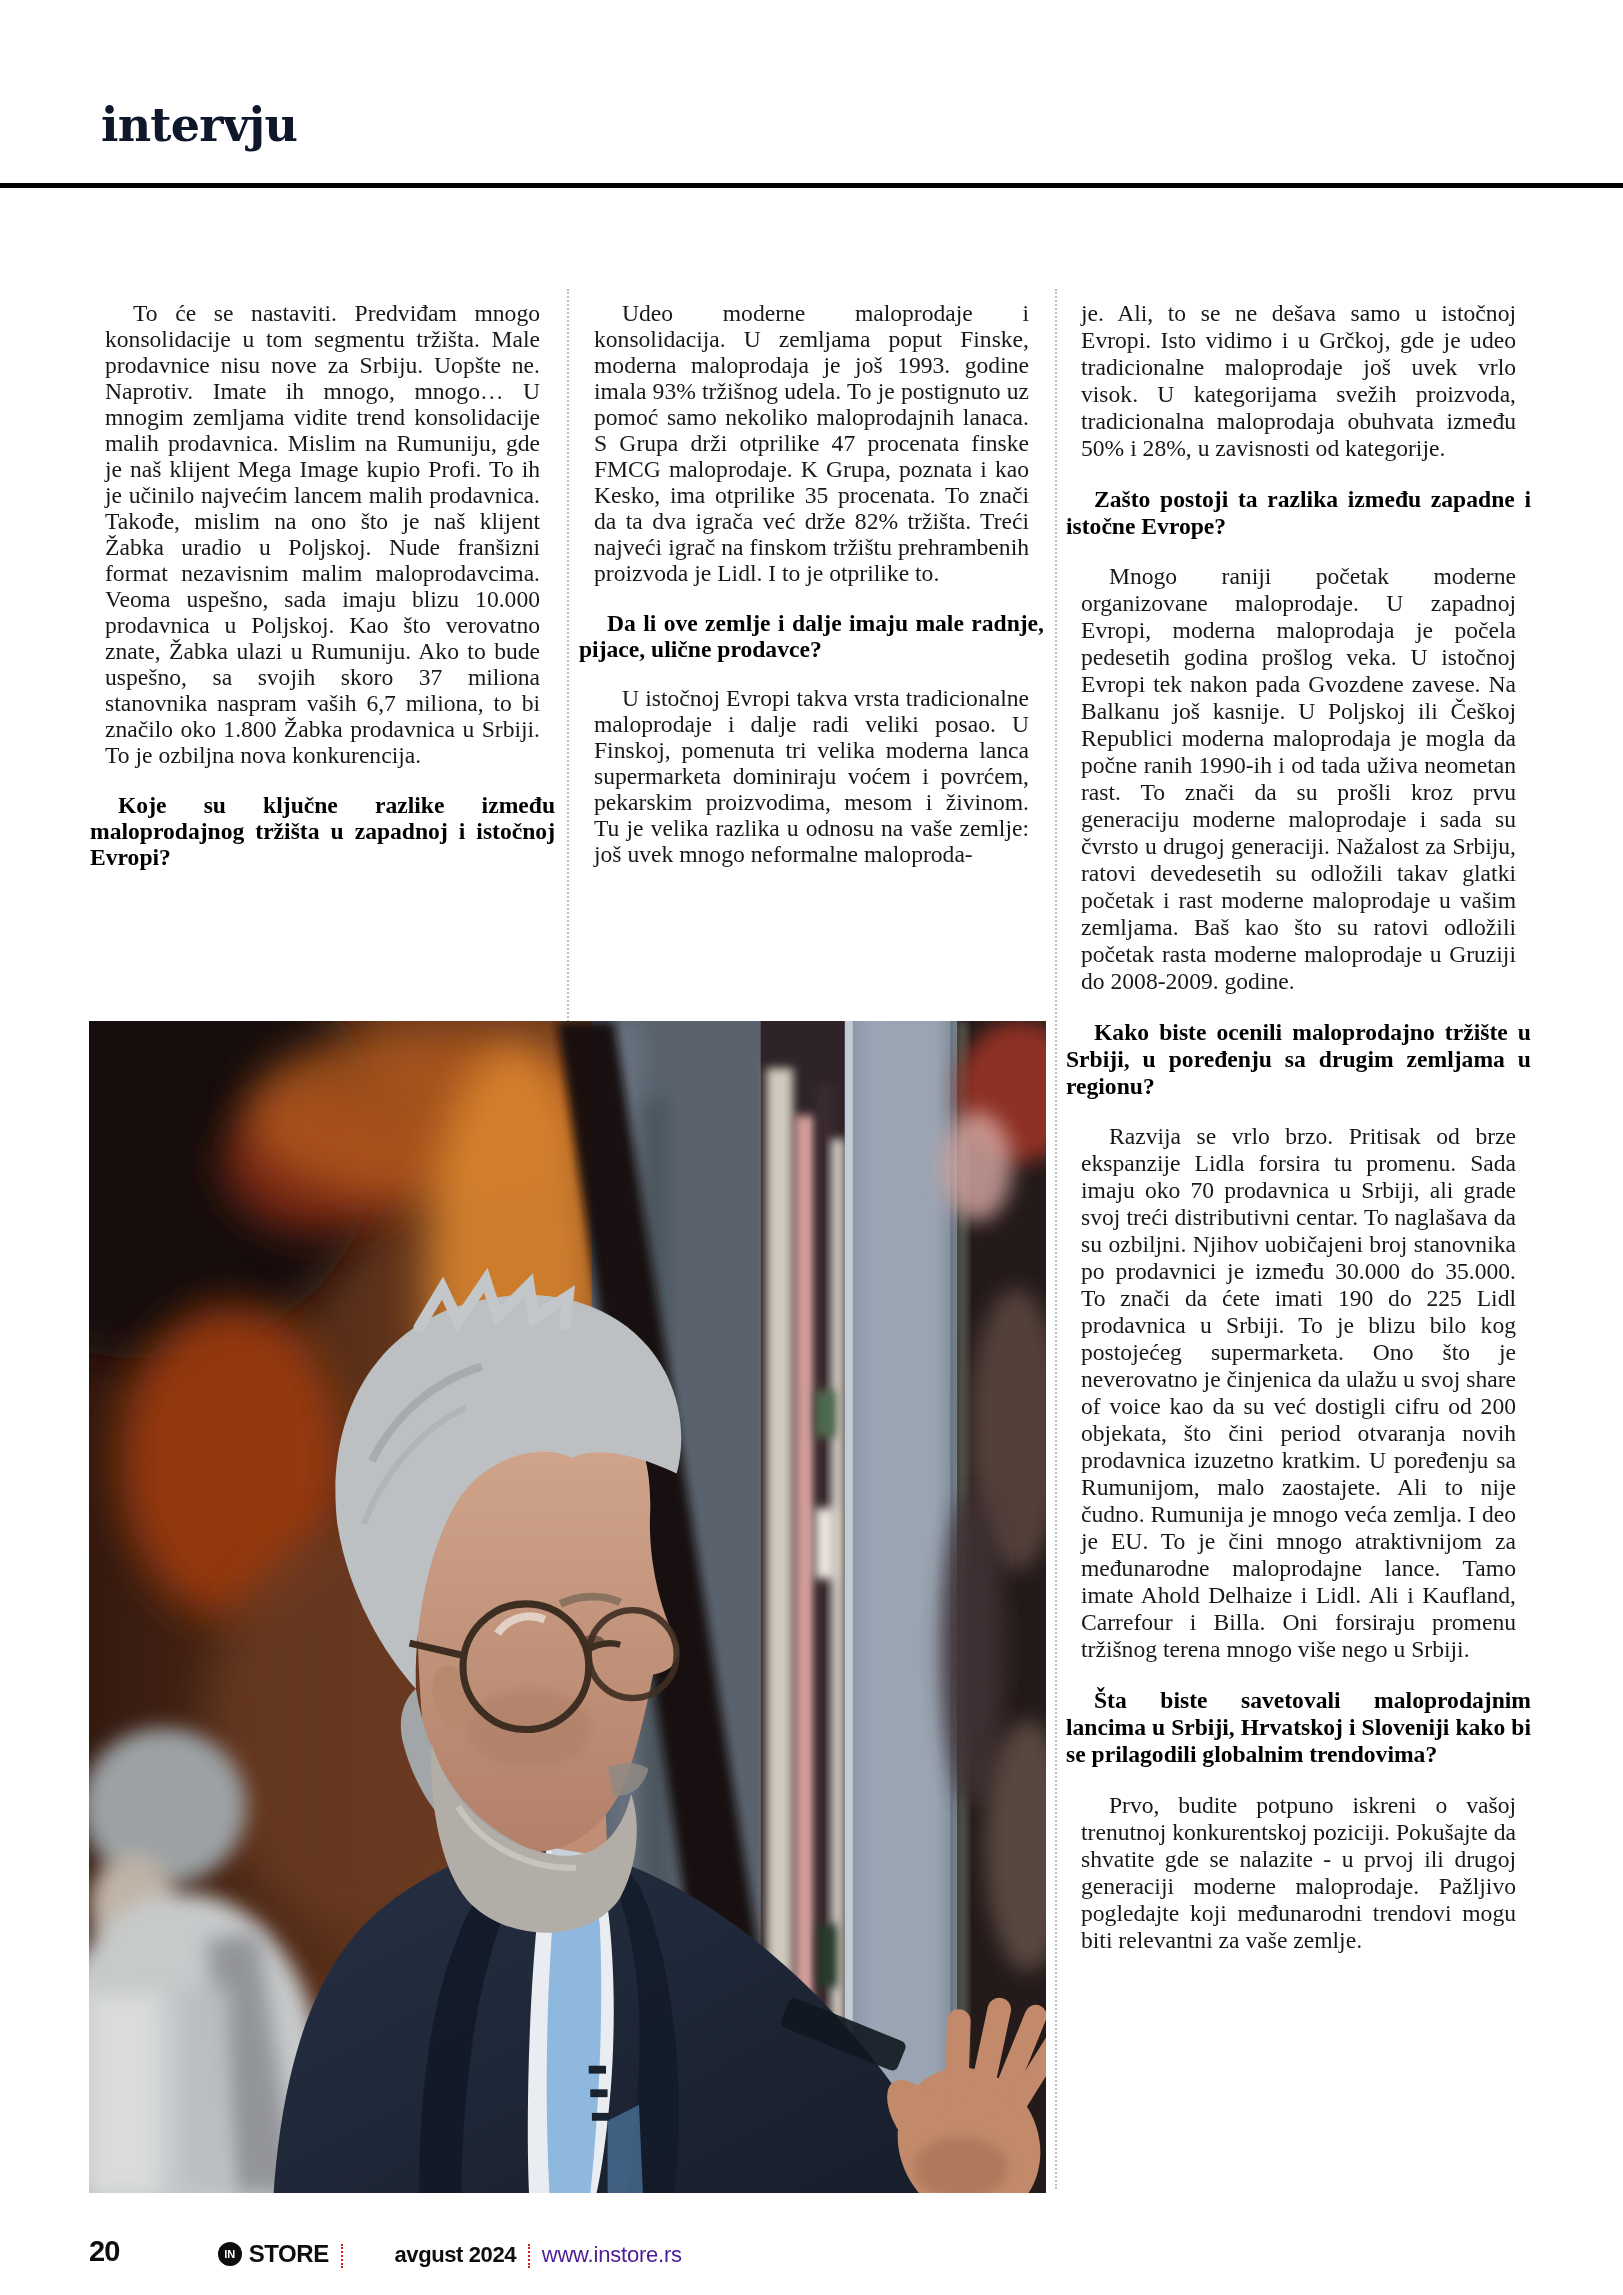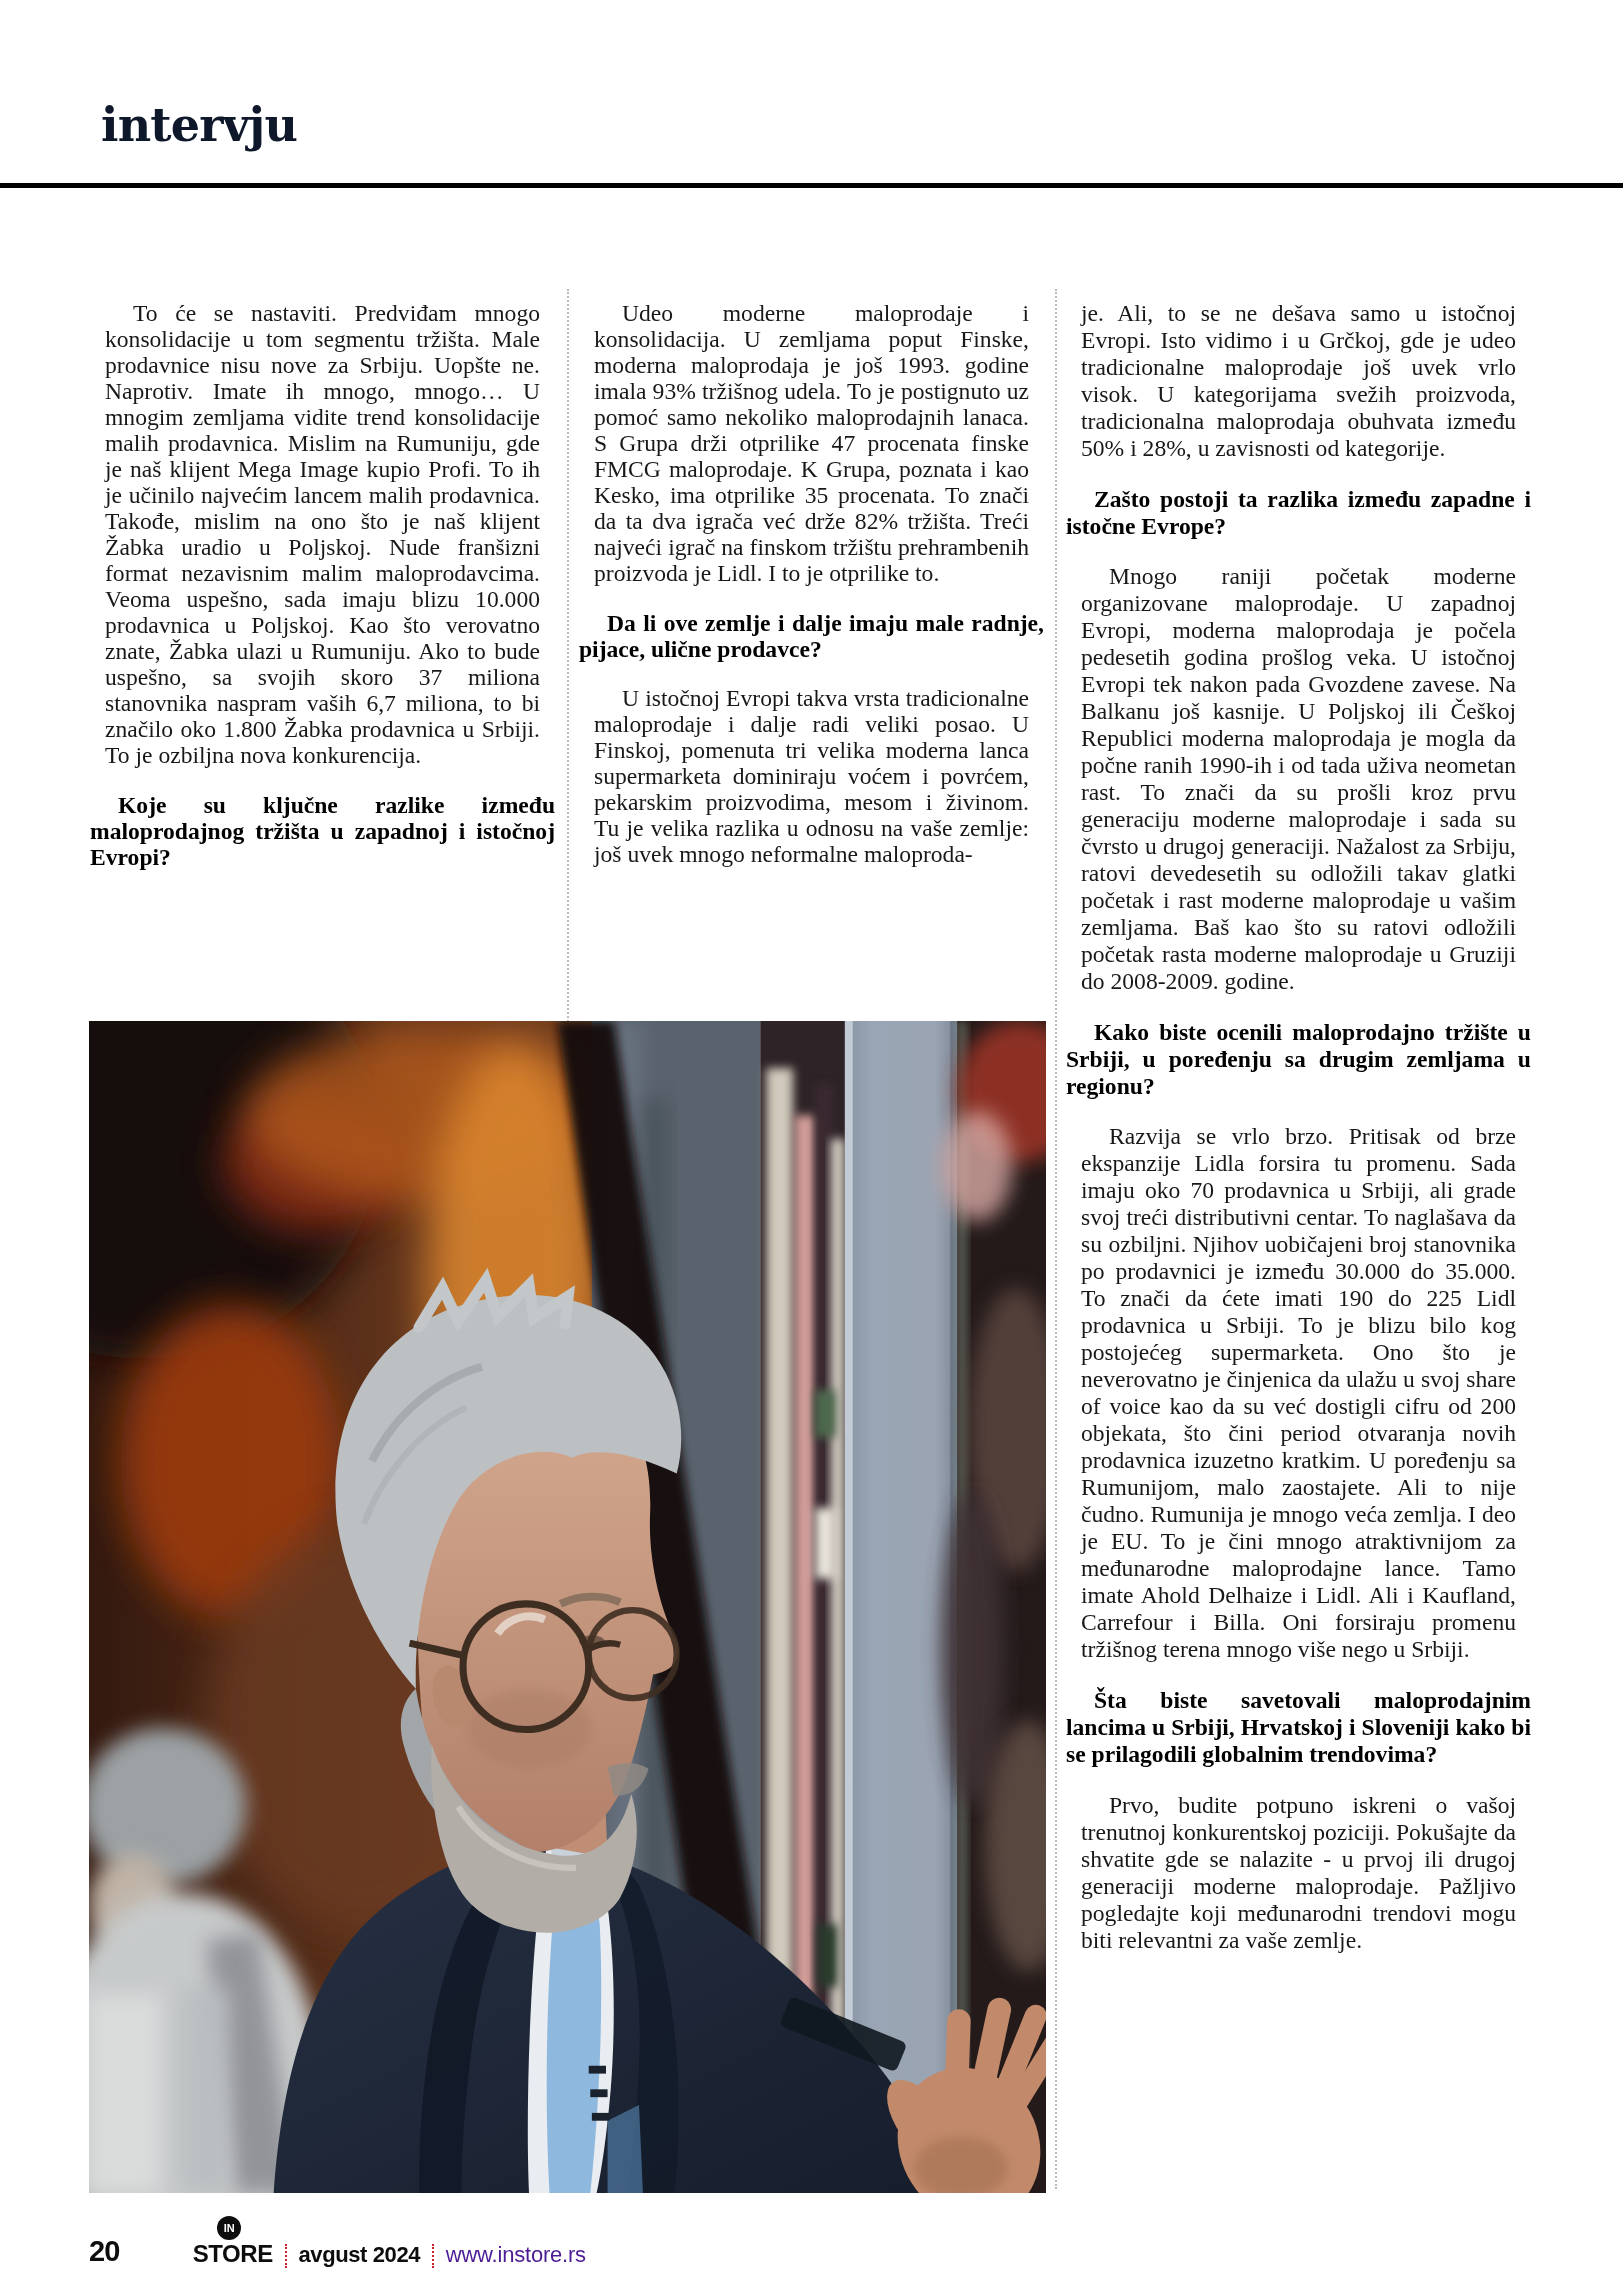--- a/index.html
+++ b/index.html
@@ -30,7 +30,7 @@
   .footer{position:absolute;left:89px;top:2232px;height:36px;display:flex;align-items:flex-end;
     font-family:"Liberation Sans",sans-serif;color:#0d0d0d;z-index:3;}
   .page-num{font-size:29px;font-weight:bold;letter-spacing:-0.8px;}
-  .brand{margin-left:66px;display:flex;align-items:center;flex-direction:column;}
+  .brand{margin-left:98px;display:flex;align-items:center;}
   .logo-circle{width:24px;height:24px;border-radius:50%;background:#0d0d0d;color:#fff;
     display:flex;align-items:center;justify-content:center;font-size:11px;font-weight:bold;
     font-family:"Liberation Sans",sans-serif;letter-spacing:0;}

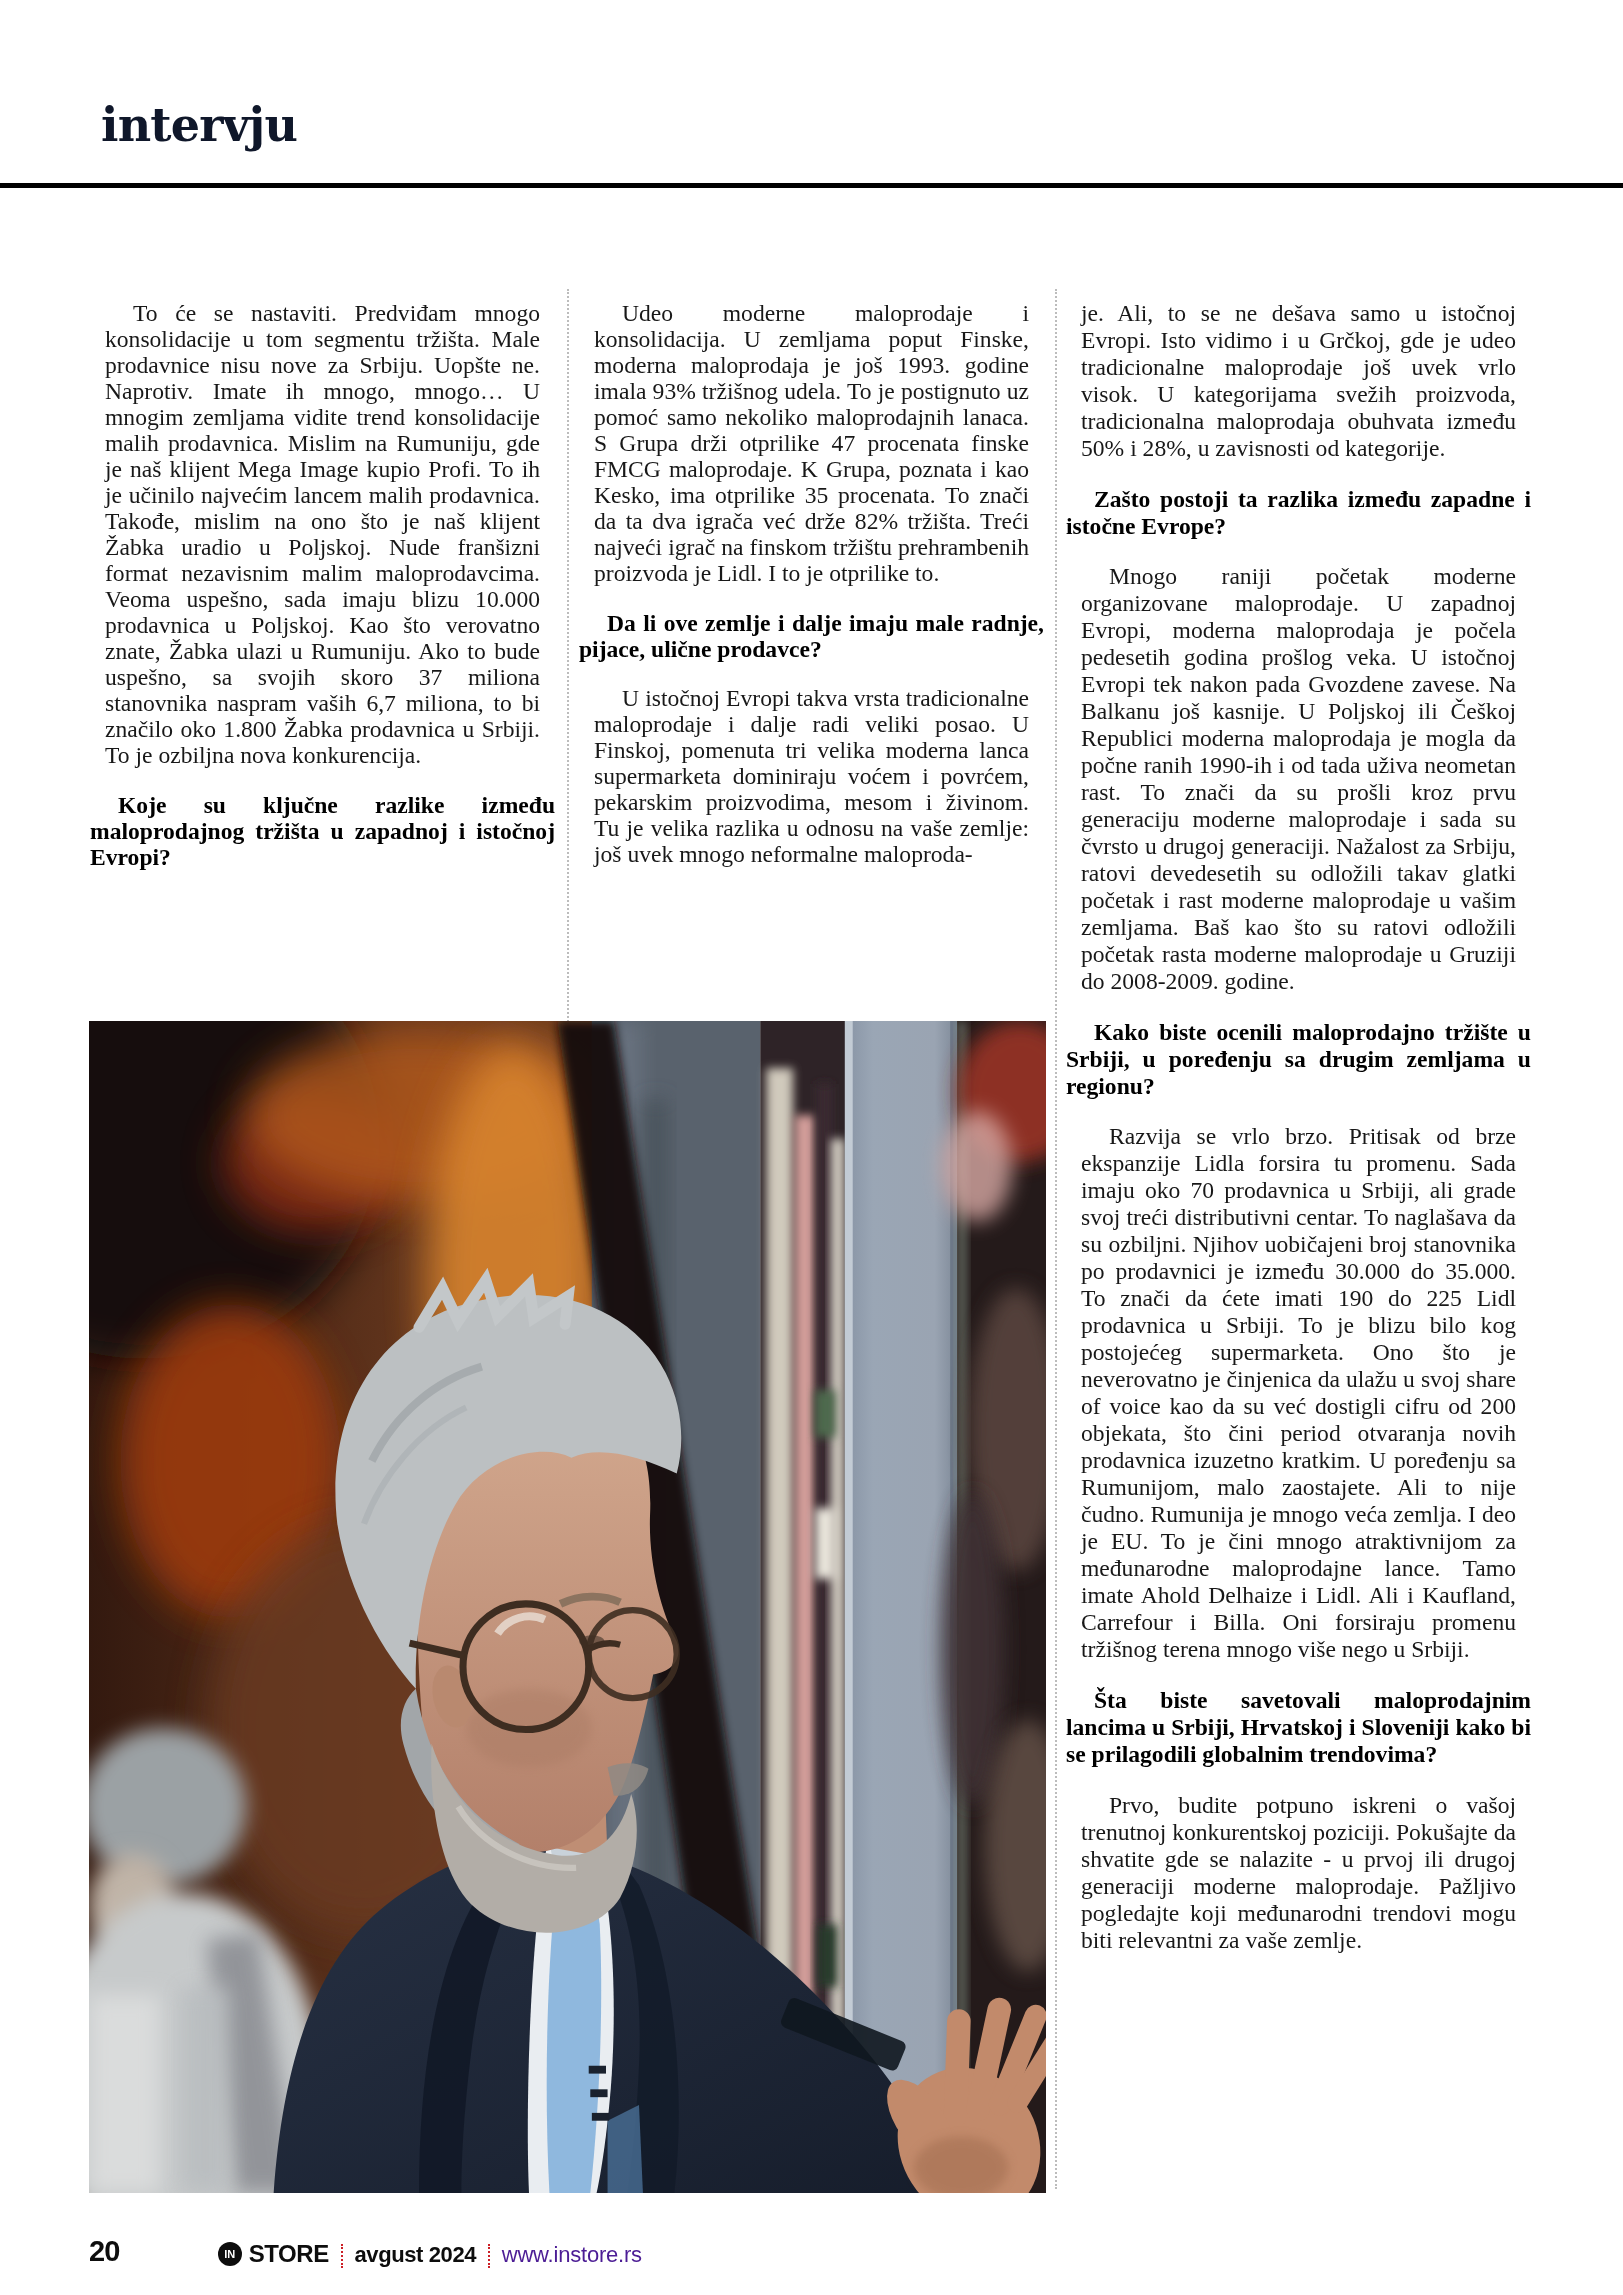--- a/index.html
+++ b/index.html
@@ -36,7 +36,7 @@
     font-family:"Liberation Sans",sans-serif;letter-spacing:0;}
   .brand-name{font-size:24px;font-weight:bold;letter-spacing:-0.4px;margin-left:7px;}
   .dotted-sep{width:0;border-left:2.4px dotted #cc1f26;height:23.6px;margin:0 11.8px;}
-  .issue{font-size:22px;font-weight:bold;letter-spacing:-0.4px;}
+  .issue{font-size:22px;font-weight:bold;letter-spacing:-0.4px;margin-left:40px;}
   .website{font-size:22px;font-weight:normal;letter-spacing:-0.2px;color:#4c1d95;}
 </style>
 </head>

